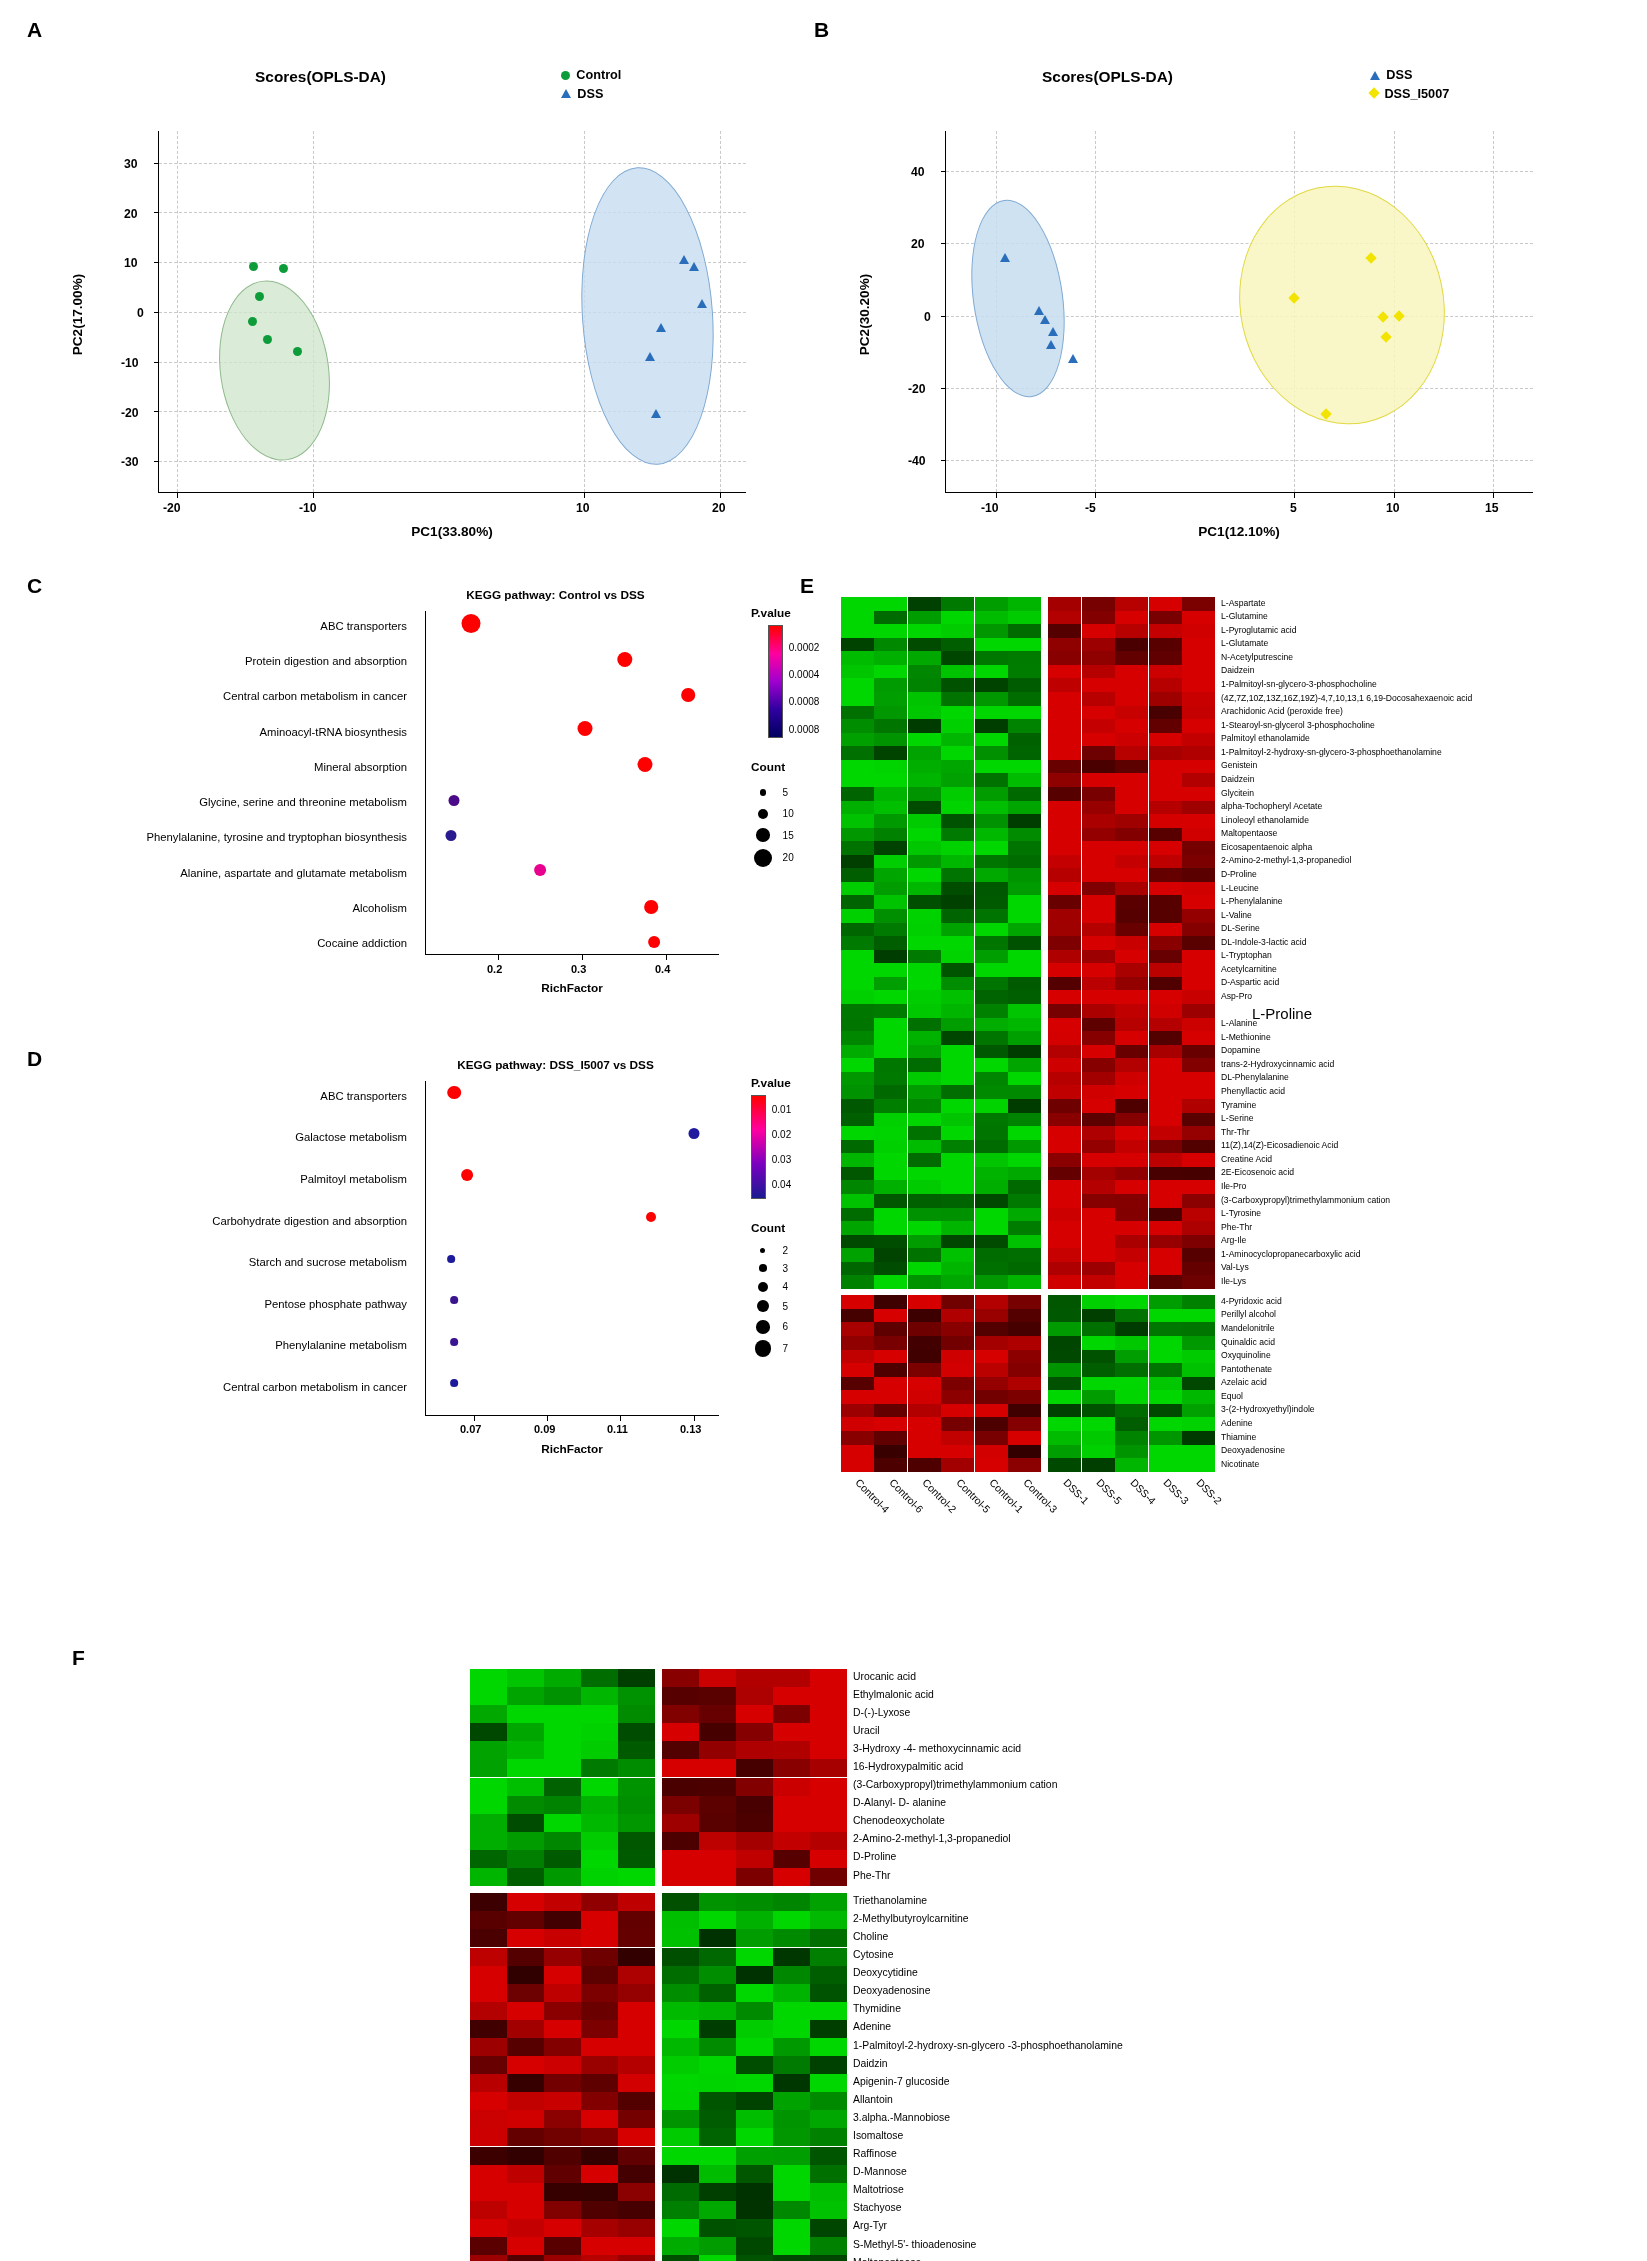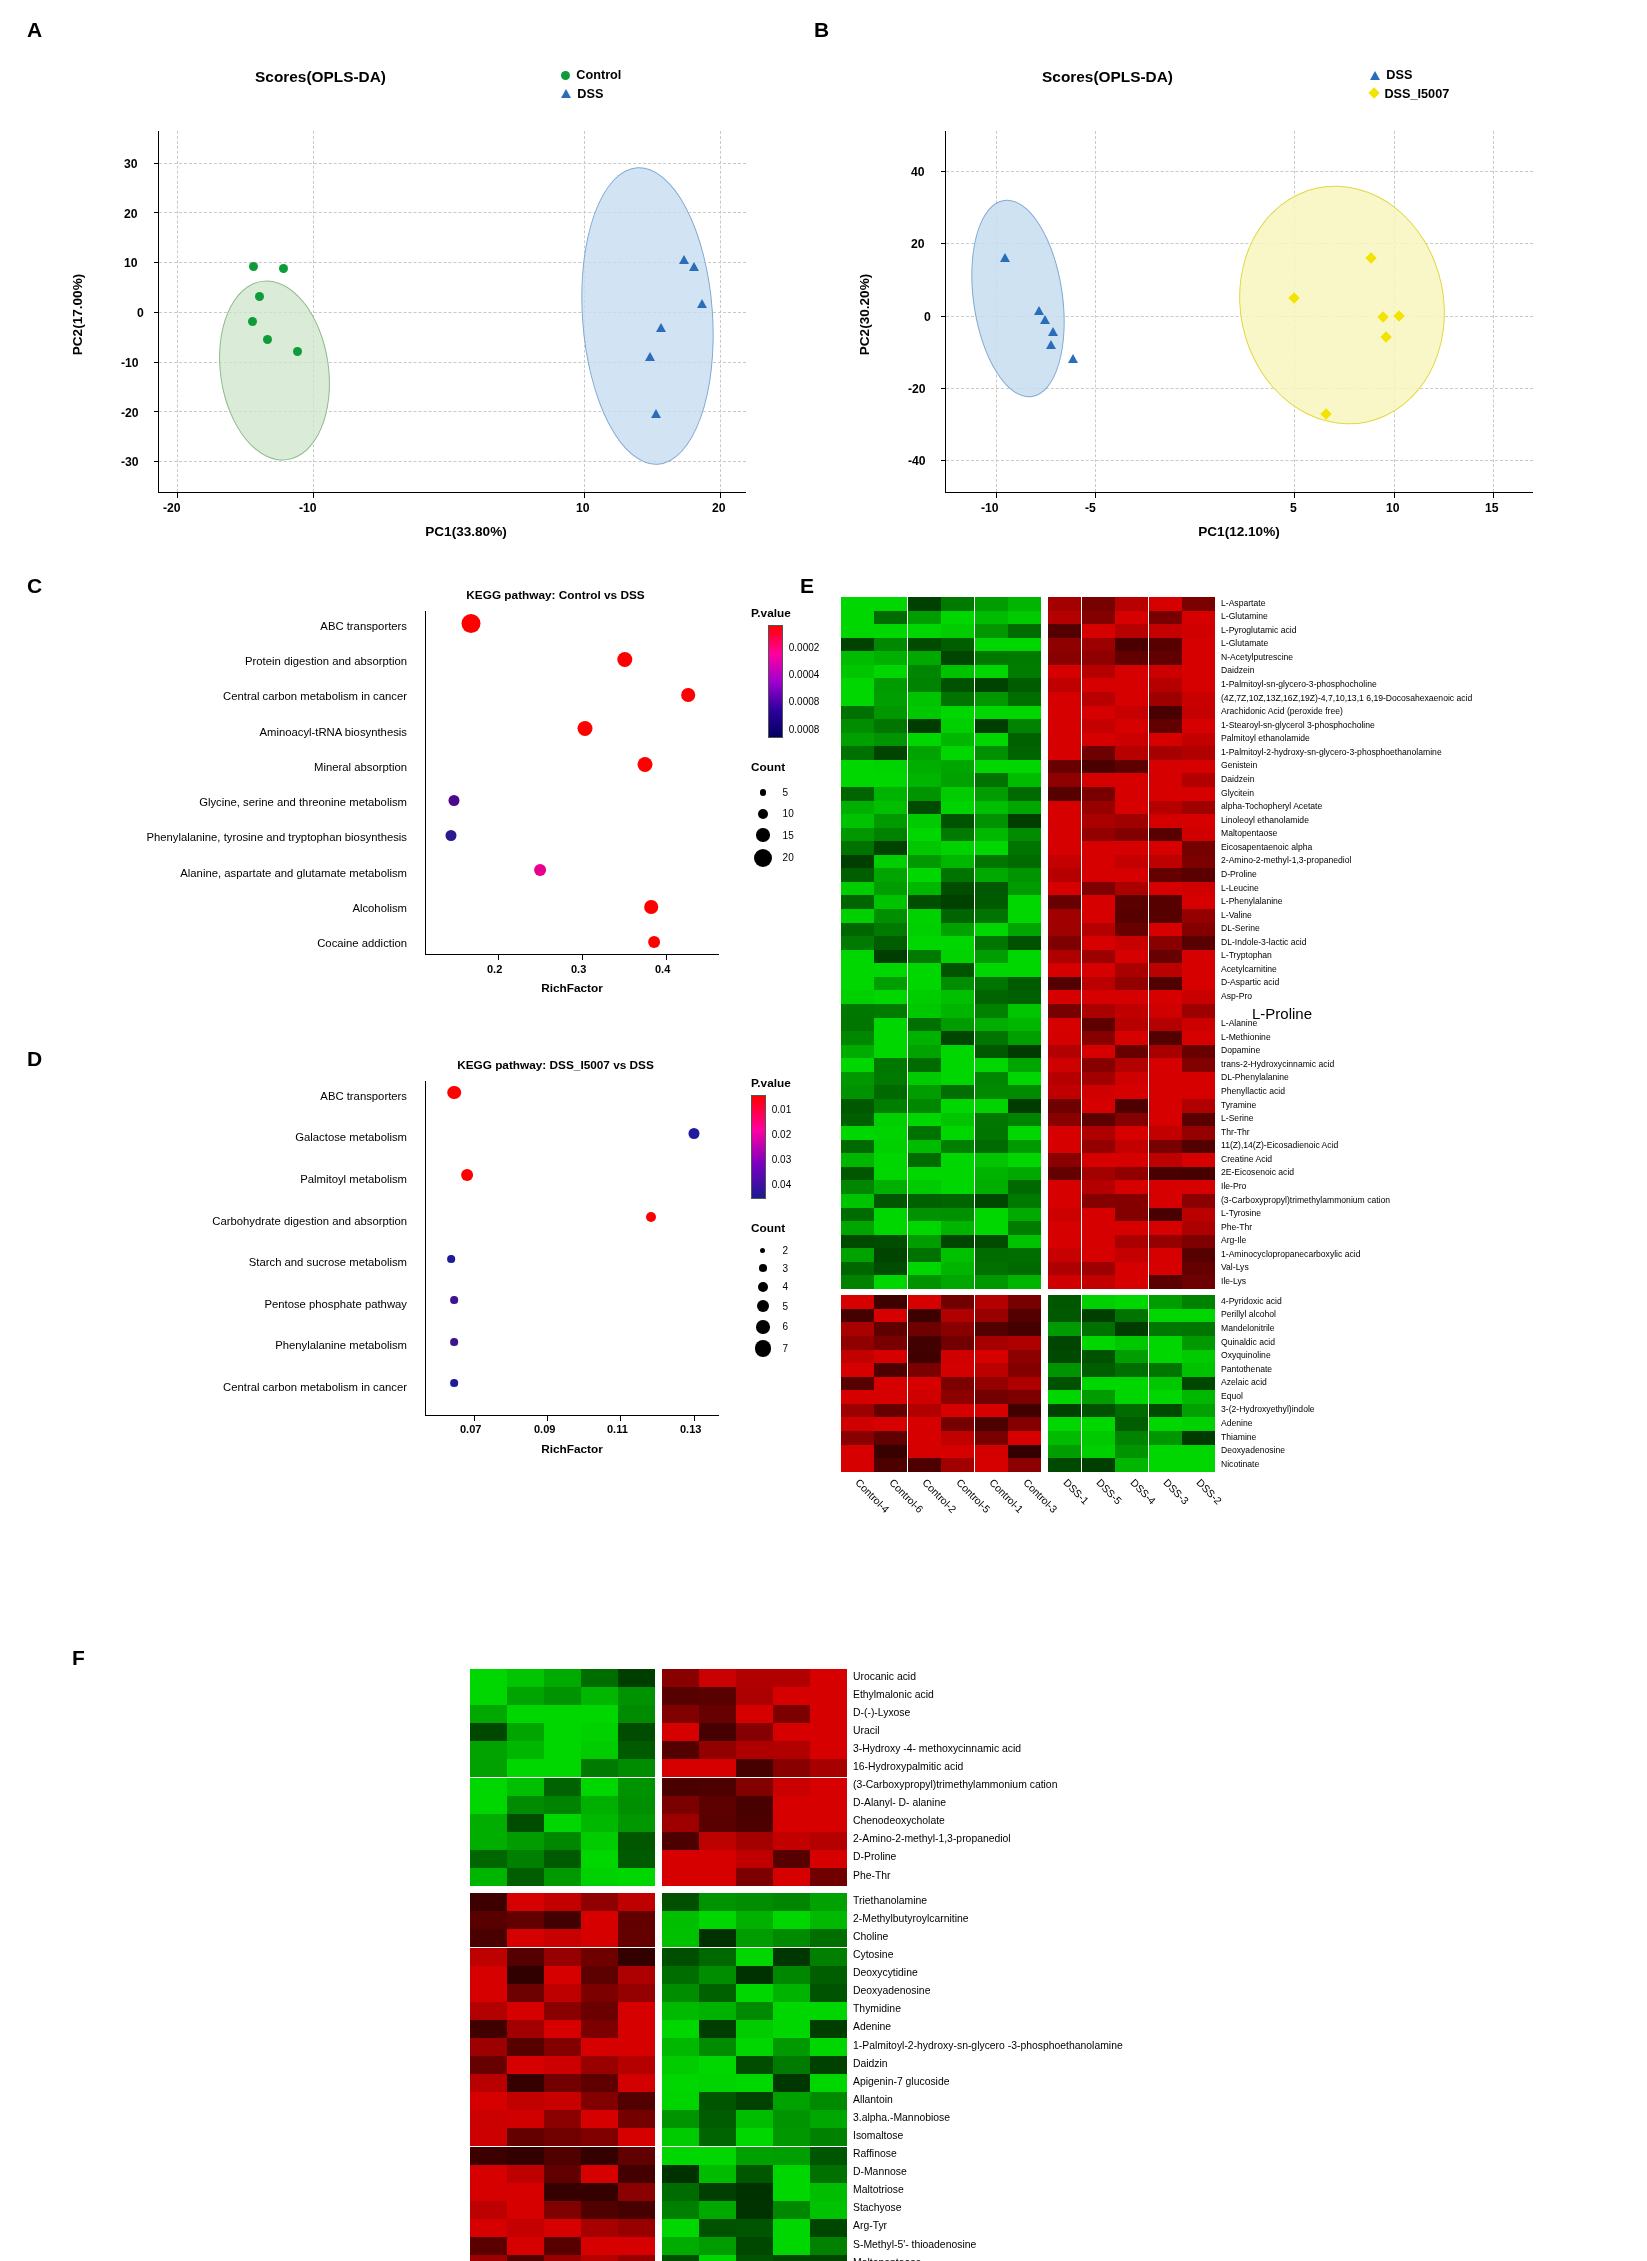--- a/index.html
+++ b/index.html
@@ -165,7 +165,7 @@
   <div class="tick" style="left:94px; top:379px;">-20</div>
   <div class="tick" style="left:94px; top:428px;">-30</div>
 
-  <div class="axis-label" style="position:absolute; left:145px; top:497px; width:588px;">PC1(33.80%)</div>
+  <div class="axis-label" style="position:absolute; left:131px; top:497px; width:588px;">PC1(33.80%)</div>
   <div class="ylabel" style="position:absolute; left:-18px; top:280px; transform:rotate(-90deg); width:136px; text-align:center;">PC2(17.00%)</div>
 </div>
 

